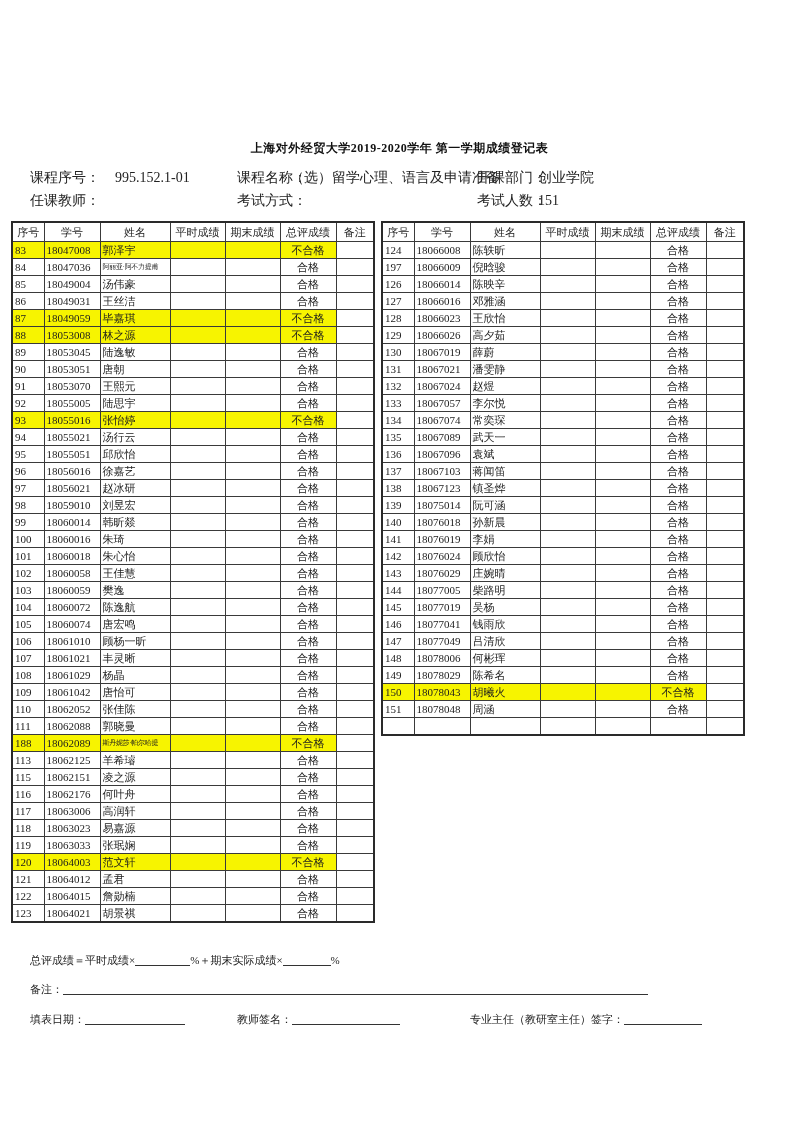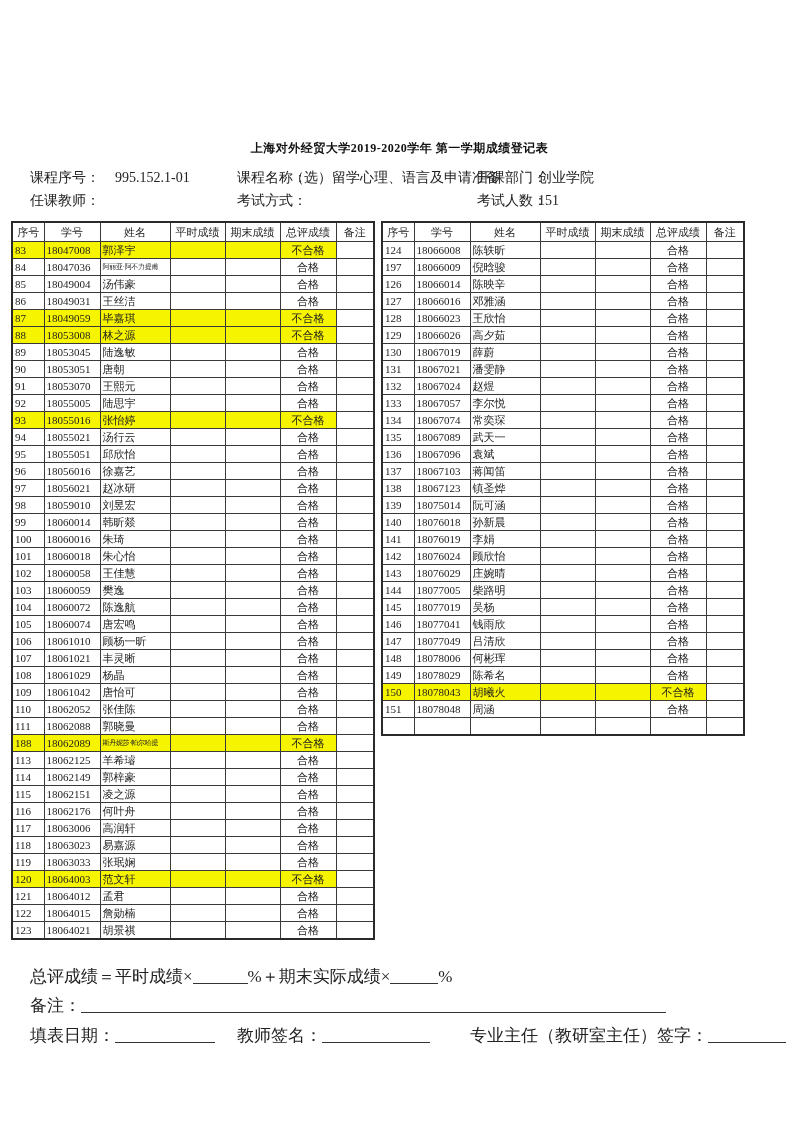--- a/index.html
+++ b/index.html
@@ -373,15 +373,6 @@
               <td></td>
             </tr>
             <tr>
-              <td>114</td>
-              <td>18062149</td>
-              <td>郭梓豪</td>
-              <td></td>
-              <td></td>
-              <td>合格</td>
-              <td></td>
-            </tr>
-            <tr>
               <td>115</td>
               <td>18062151</td>
               <td>凌之源</td>

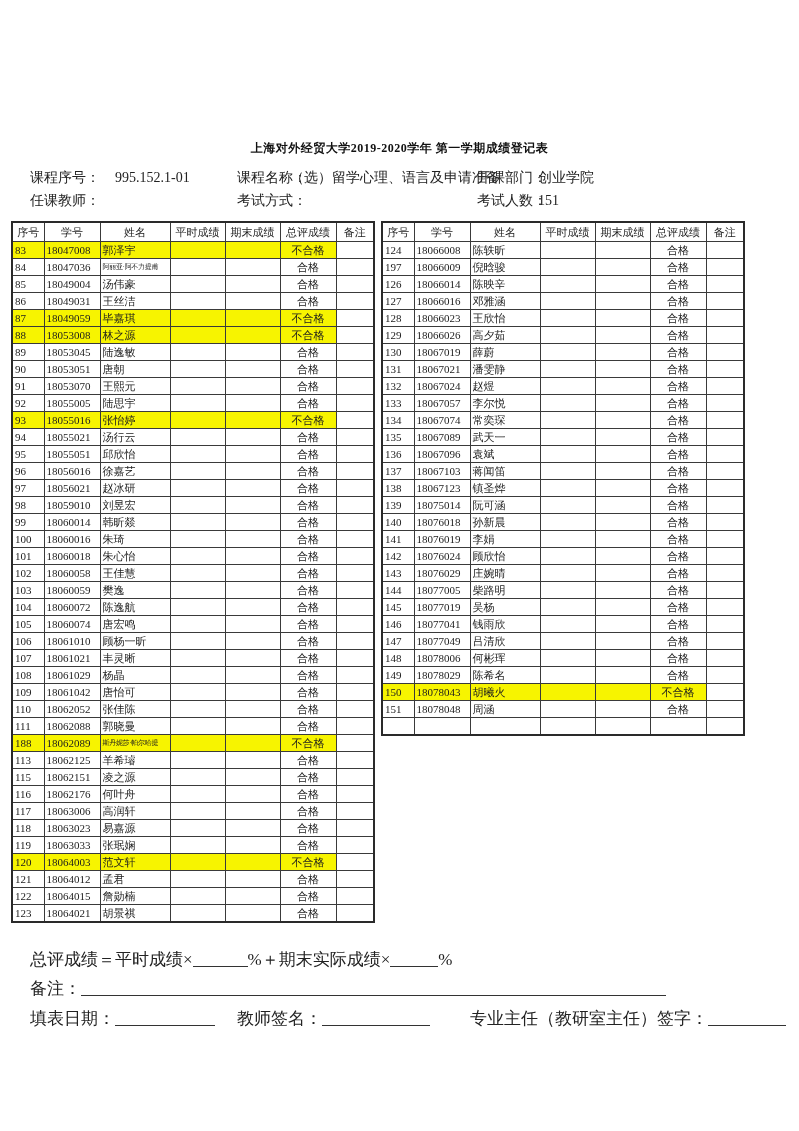--- a/index.html
+++ b/index.html
@@ -36,7 +36,7 @@
   td:nth-child(4),td:nth-child(5),td:nth-child(6),td:nth-child(7){text-align:center;}
   td.hl{background:#f7f400;}
   td.small-name{font-size:7px;letter-spacing:-.3px;}
-  .footer{font-size:17px;color:#222;}
+  .footer{font-size:11px;color:#222;}
   .blank{display:inline-block;border-bottom:1px solid #333;height:13px;vertical-align:-2px;}
   .formula-line{margin:27px 0 0 30px;height:20px;line-height:20px;}
   .remarks-line{margin:9px 0 0 30px;height:20px;line-height:20px;}

